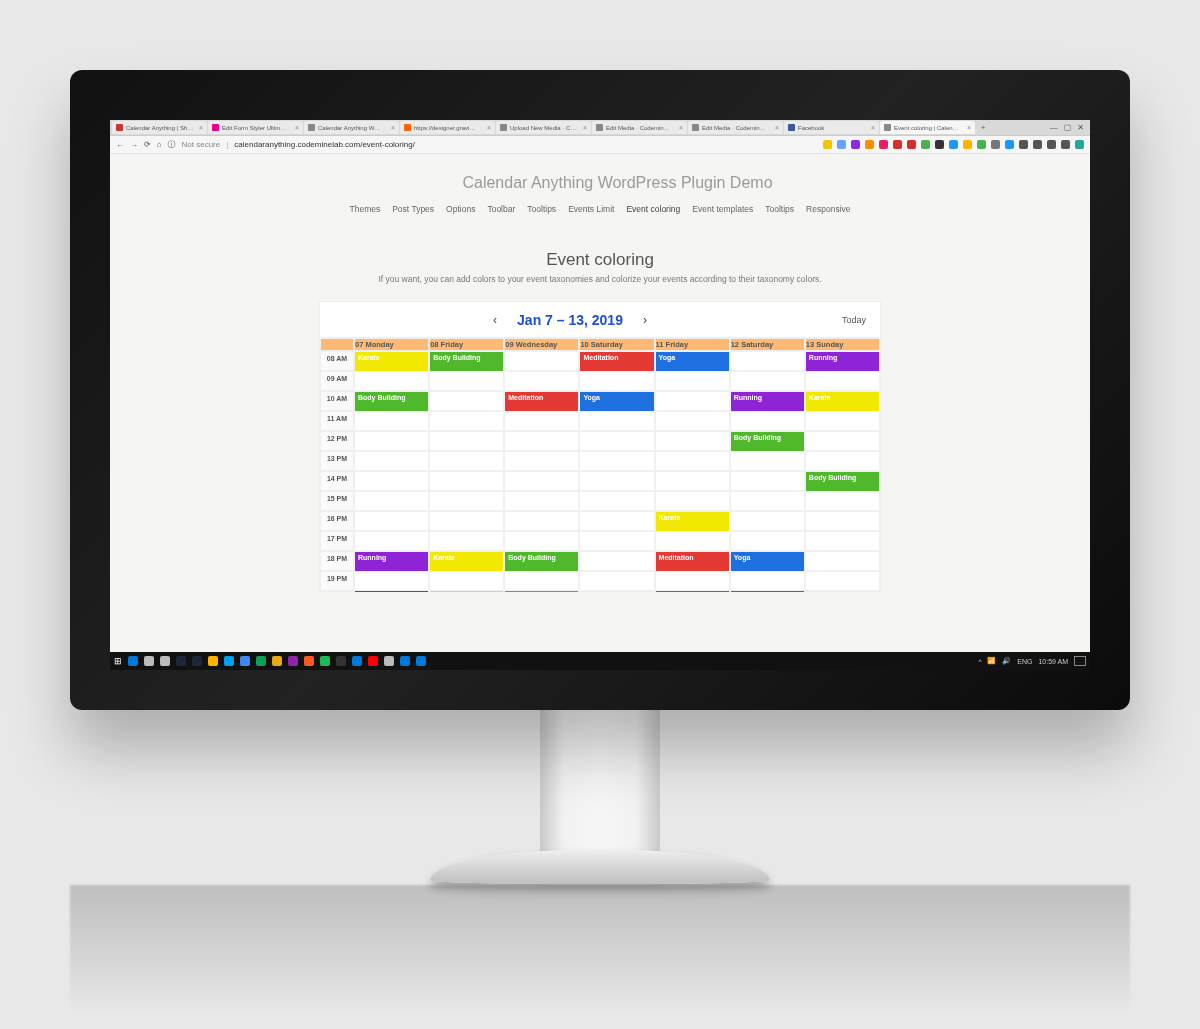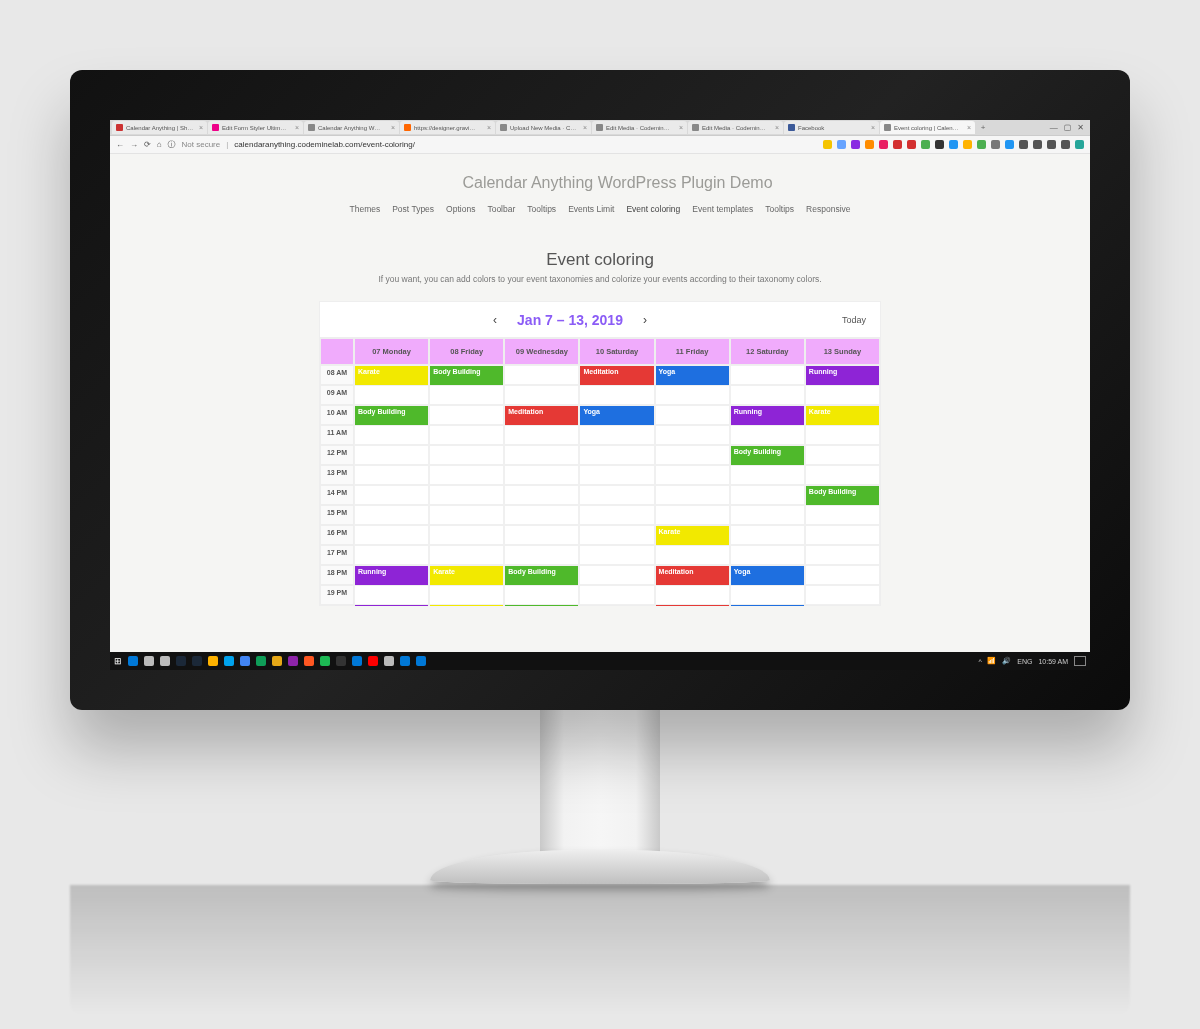--- a/index.html
+++ b/index.html
@@ -135,7 +135,7 @@
     display: flex; align-items: center; justify-content: center; gap: 20px;
   }
   .chev { cursor: pointer; font-size: 12px; color: #444; user-select:none; }
-  .range { font-size: 14px; font-weight: bold; color: #8b5cf6; }
+  .range { font-size: 14px; font-weight: bold; color: #1d4ed8; }
   .todaybtn {
     position: absolute; right: 14px; top: 0; bottom: 0;
     display: flex; align-items: center;

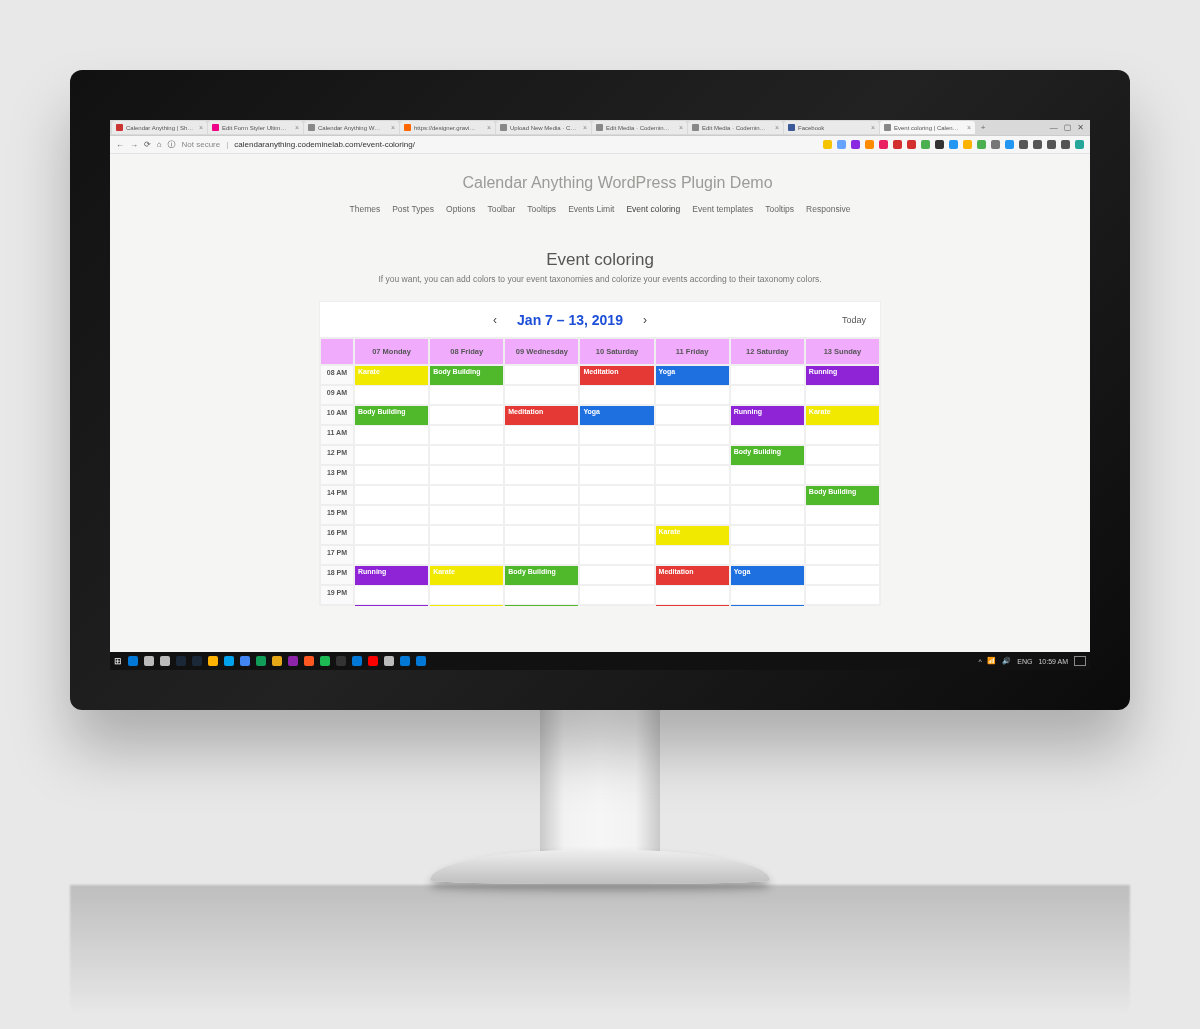--- a/index.html
+++ b/index.html
@@ -144,9 +144,9 @@
 
   .grid { display: grid; grid-template-columns: 34px repeat(7, 1fr); }
   .headcell {
-    background: #f0abfc; border: 0.5px solid #eee;
+    background: #fdba74; border: 0.5px solid #eee;
     font-size: 7.5px; font-weight: bold; color: #555;
-    text-align: center; padding: 8px 0;
+    padding: 1px 0;
   }
   .timecell {
     background: #fafafa; border: 0.5px solid #eee;

